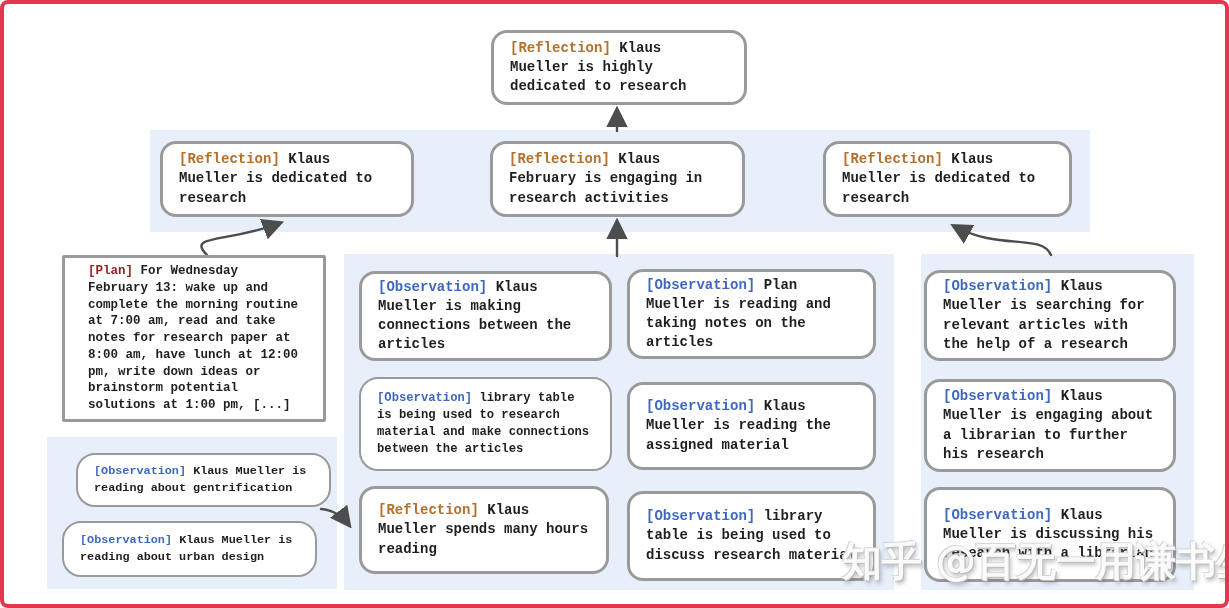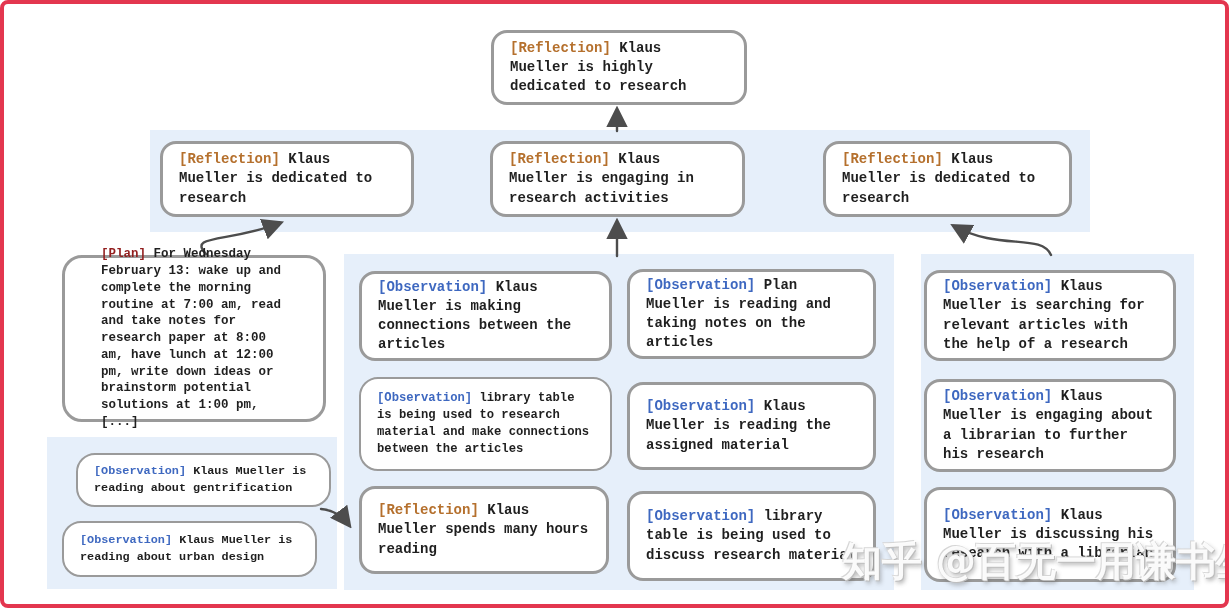--- a/index.html
+++ b/index.html
@@ -68,7 +68,7 @@
     <div class="txt"><span class="t-r">[Reflection]</span> <span>Klaus Mueller is dedicated to research</span></div>
   </div>
   <div class="node" style="left:486px;top:137px;width:255px;height:76px">
-    <div class="txt"><span class="t-r">[Reflection]</span> <span>Klaus Mueller is engaging in research activities</span></div>
+    <div class="txt"><span class="t-r">[Reflection]</span> <span>Klaus February is engaging in research activities</span></div>
   </div>
   <div class="node" style="left:819px;top:137px;width:249px;height:76px">
     <div class="txt"><span class="t-r">[Reflection]</span> <span>Klaus Mueller is dedicated to research</span></div>

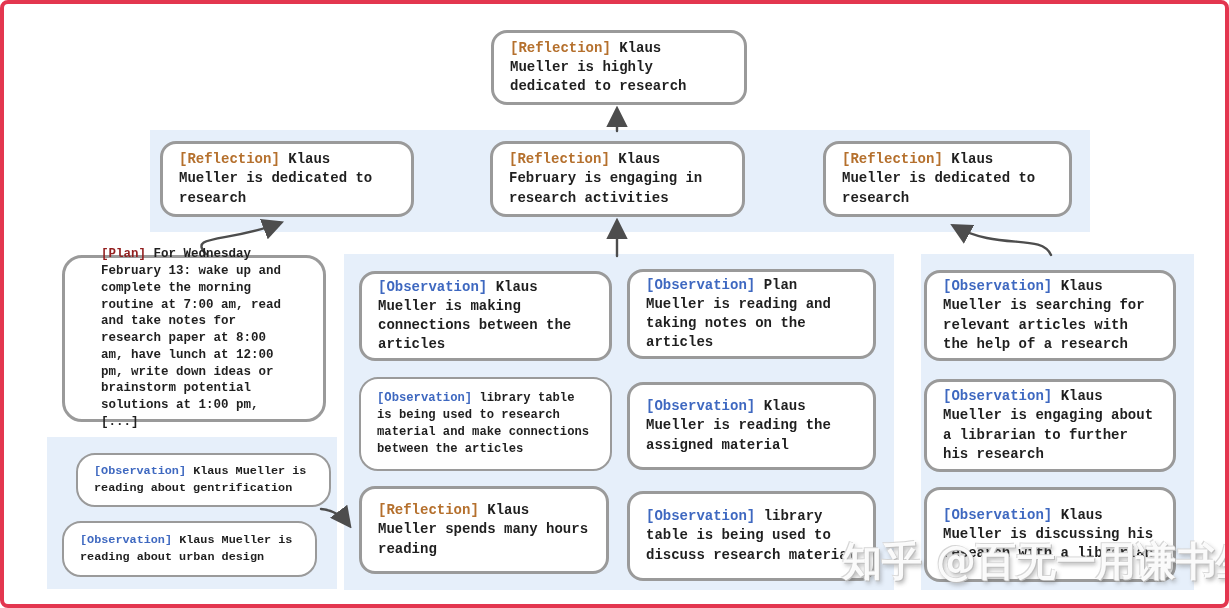--- a/index.html
+++ b/index.html
@@ -24,7 +24,7 @@
   .node .txt{width:100%;}
   .small{font-size:11.8px;line-height:1.4;border-width:2.5px;border-radius:19px;padding:6px 16px;}
   .f12{font-size:12.2px;}
-  .plan-node{font-size:12.5px;line-height:1.34;padding:8px 36px;border-radius:20px;}
+  .plan-node{font-size:12.5px;line-height:1.34;padding:8px 23px;border-radius:2px;}
   .t-r{color:var(--reflection);margin-top:48px;}
   .t-o{color:var(--observation);}
   .t-p{color:var(--plan);}

